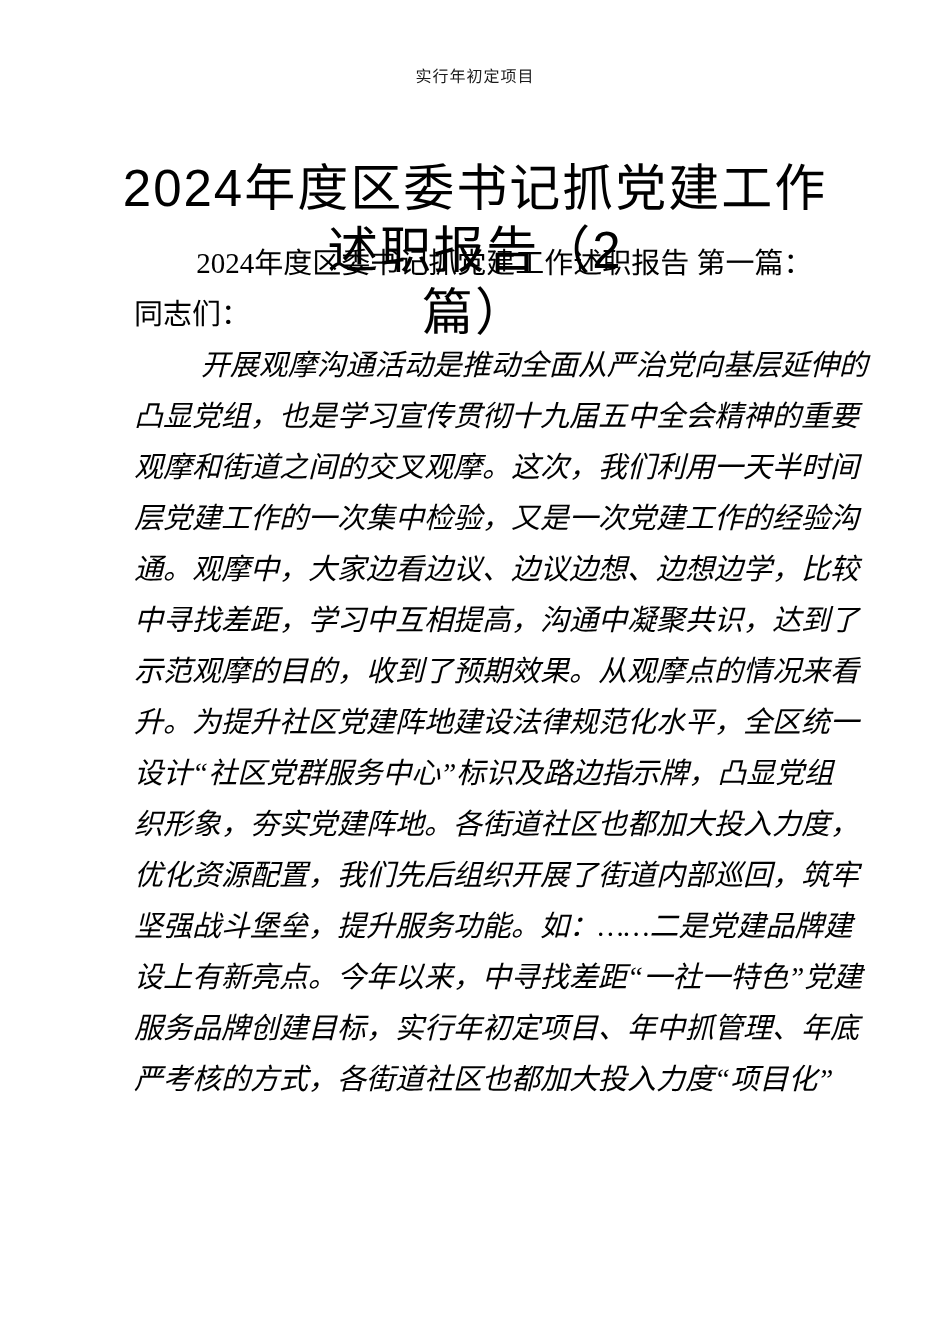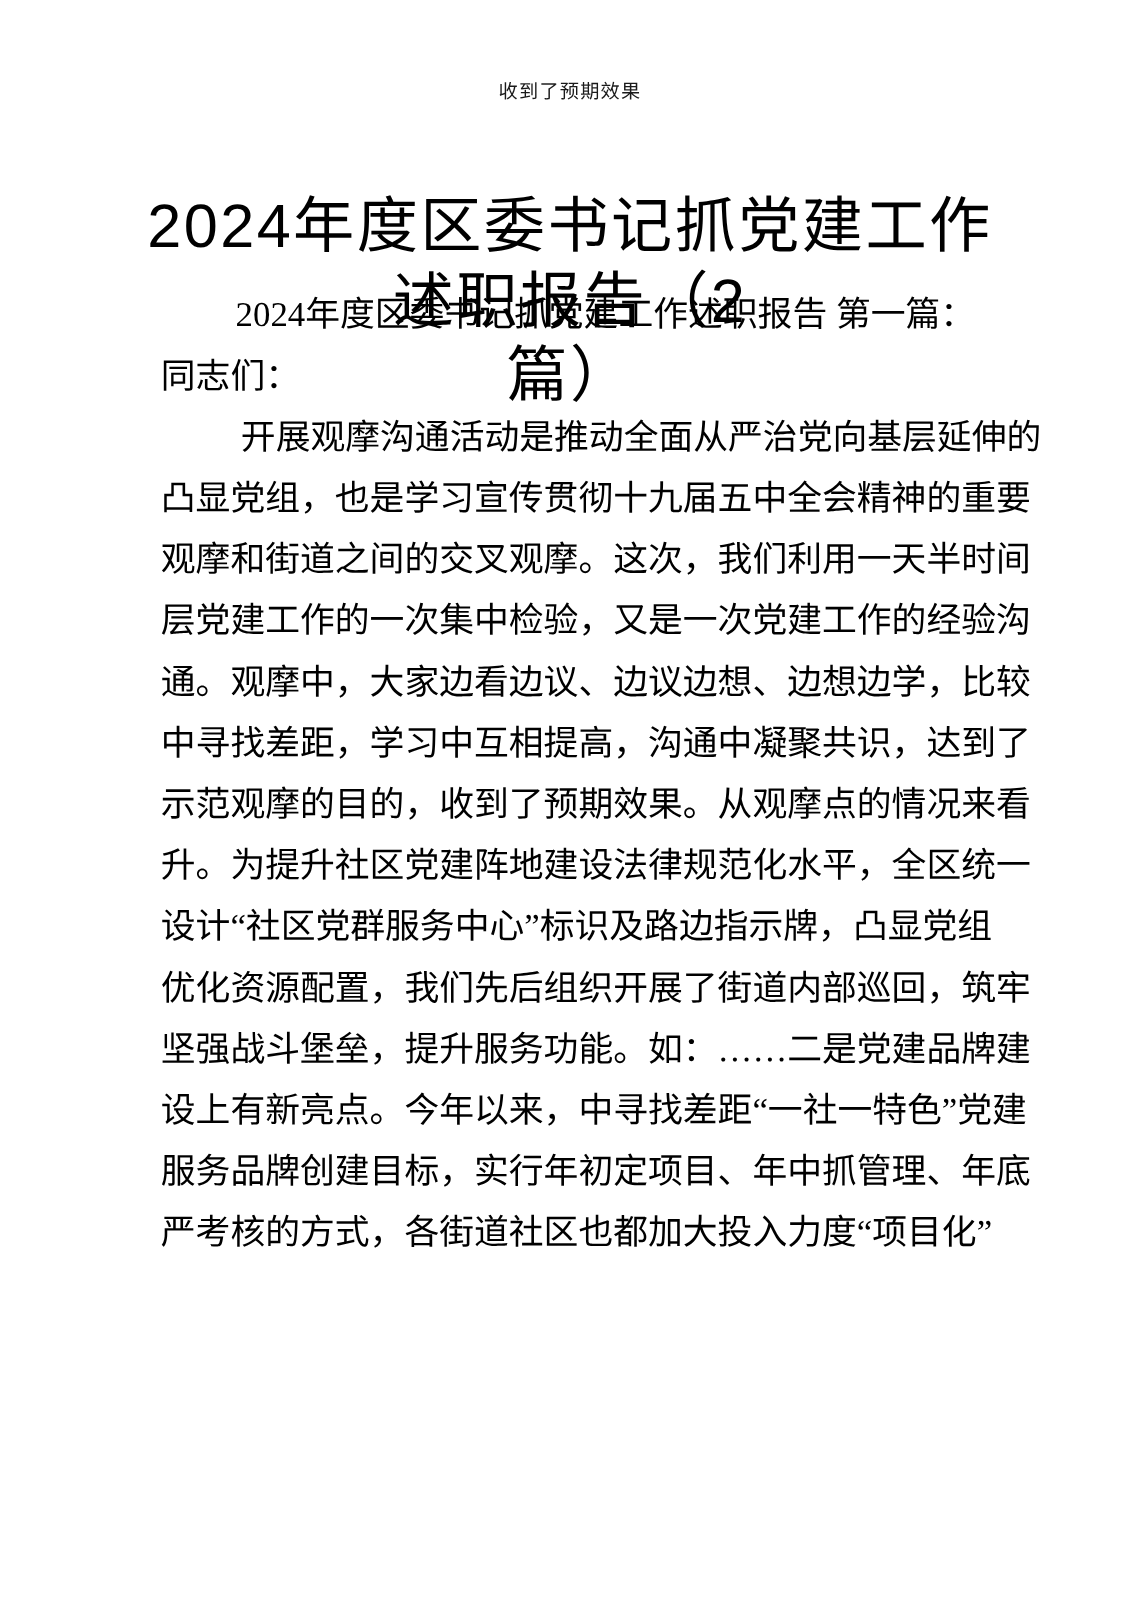--- a/index.html
+++ b/index.html
@@ -77,7 +77,7 @@
 
 <div class="sheet">
 
-  <div class="header-note">收到了预期效果</div>
+  <div class="header-note">实行年初定项目</div>
 
   <h1 class="doc-title">
     <span class="title-line">2024年度区委书记抓党建工作述职报告（2</span>

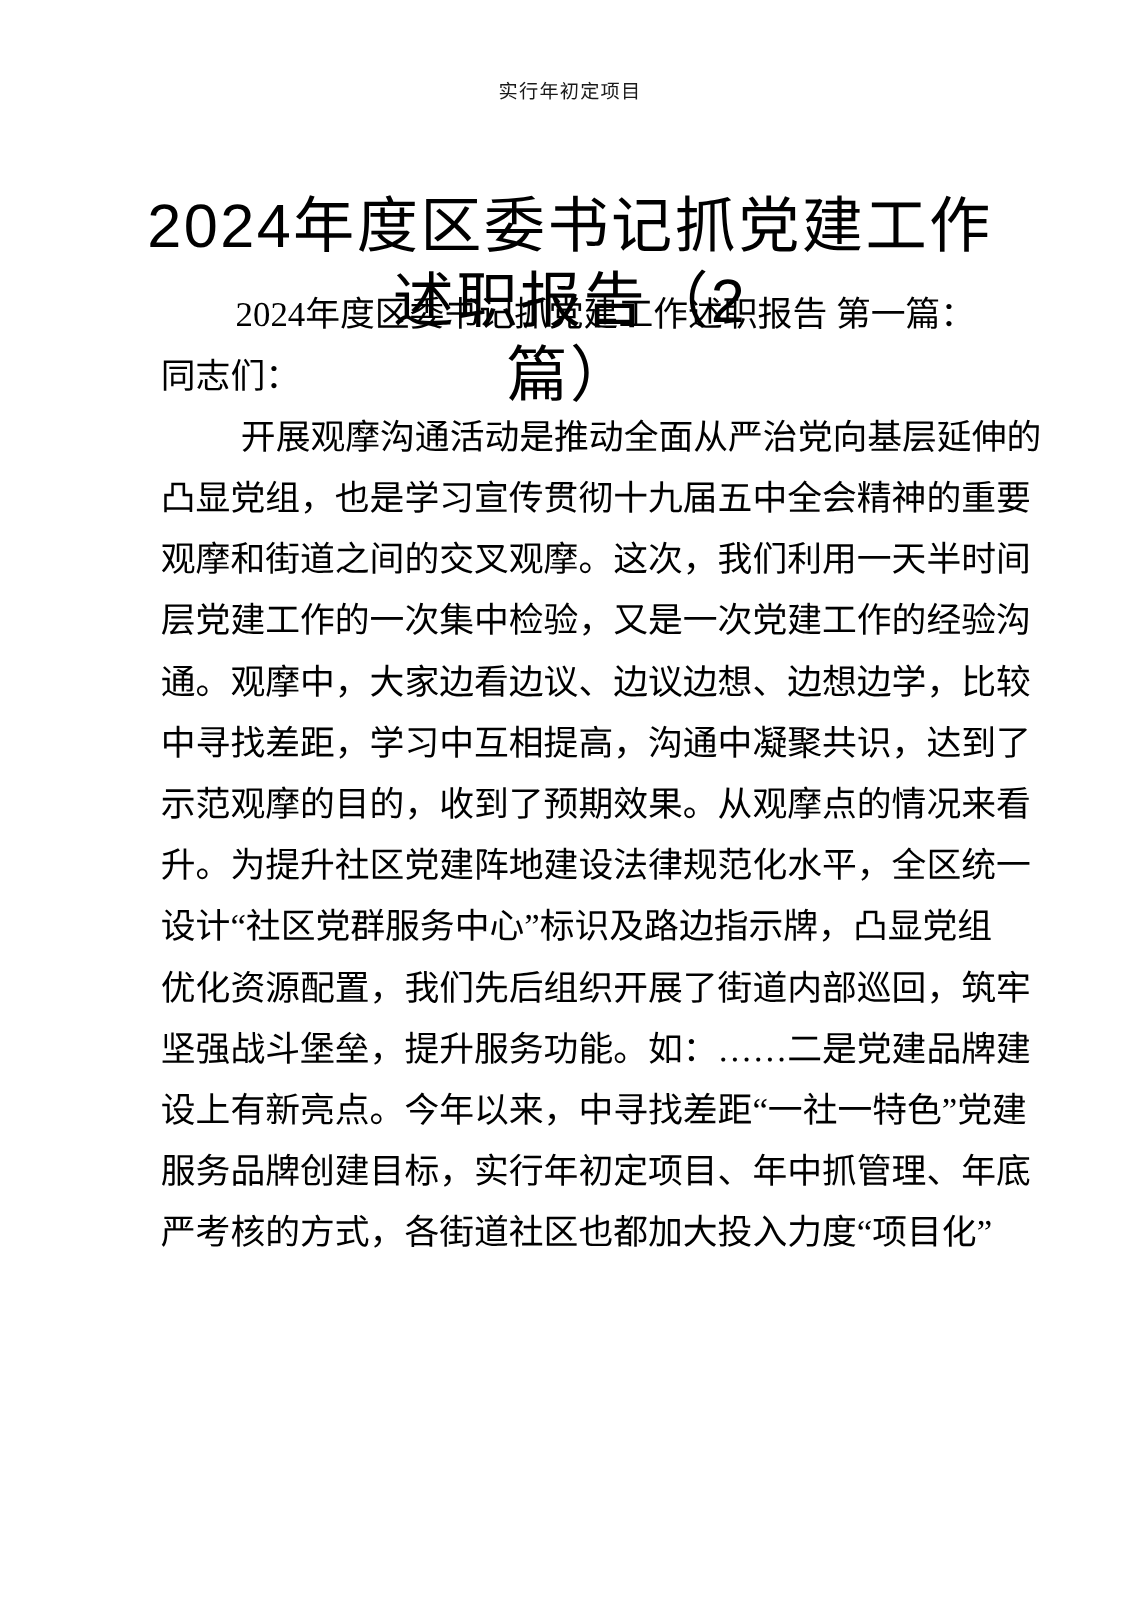--- a/index.html
+++ b/index.html
@@ -67,6 +67,7 @@
     text-align-last: justify;
     -moz-text-align-last: justify;
     white-space: nowrap;
+    font-style: italic;
   }
   .body-lines .body-line:first-child {
     text-indent: 2.3em;

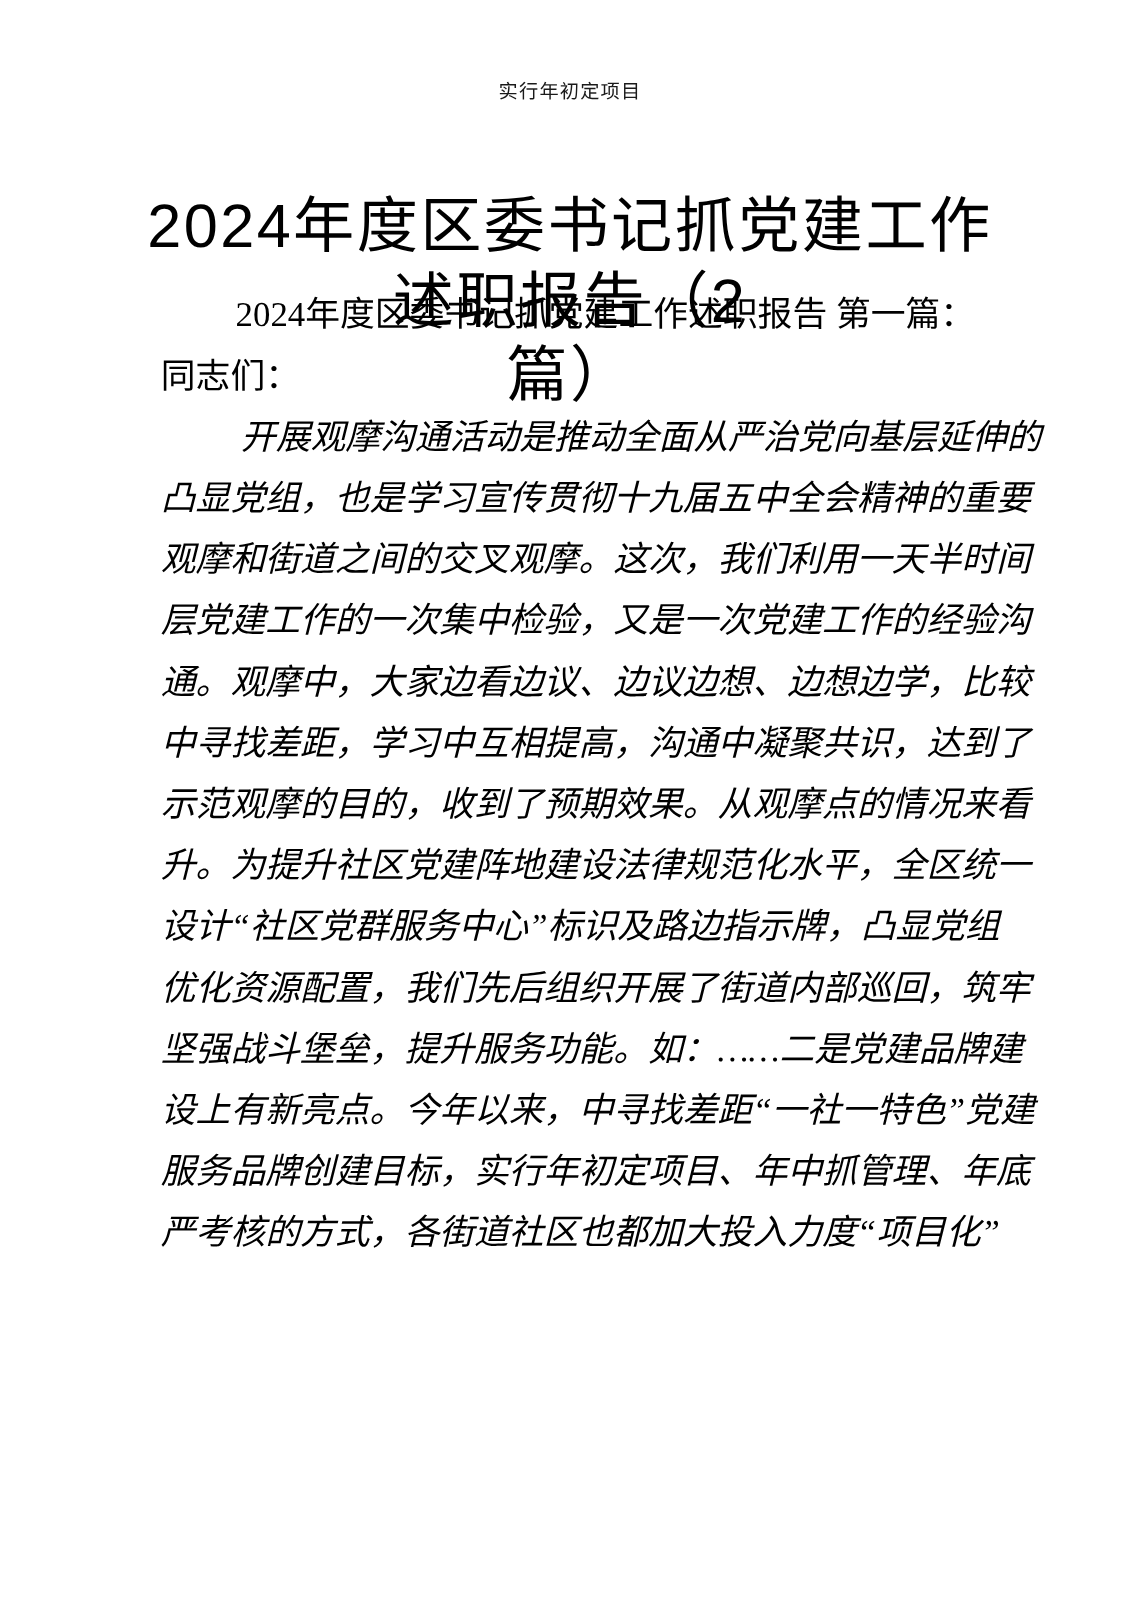--- a/index.html
+++ b/index.html
@@ -98,6 +98,7 @@
         <p class="body-line">示范观摩的目的，收到了预期效果。从观摩点的情况来看</p>
         <p class="body-line">升。为提升社区党建阵地建设法律规范化水平，全区统一</p>
         <p class="body-line">设计“社区党群服务中心”标识及路边指示牌，凸显党组</p>
+        <p class="body-line">织形象，夯实党建阵地。各街道社区也都加大投入力度，</p>
         <p class="body-line">优化资源配置，我们先后组织开展了街道内部巡回，筑牢</p>
         <p class="body-line">坚强战斗堡垒，提升服务功能。如：……二是党建品牌建</p>
         <p class="body-line">设上有新亮点。今年以来，中寻找差距“一社一特色”党建</p>

